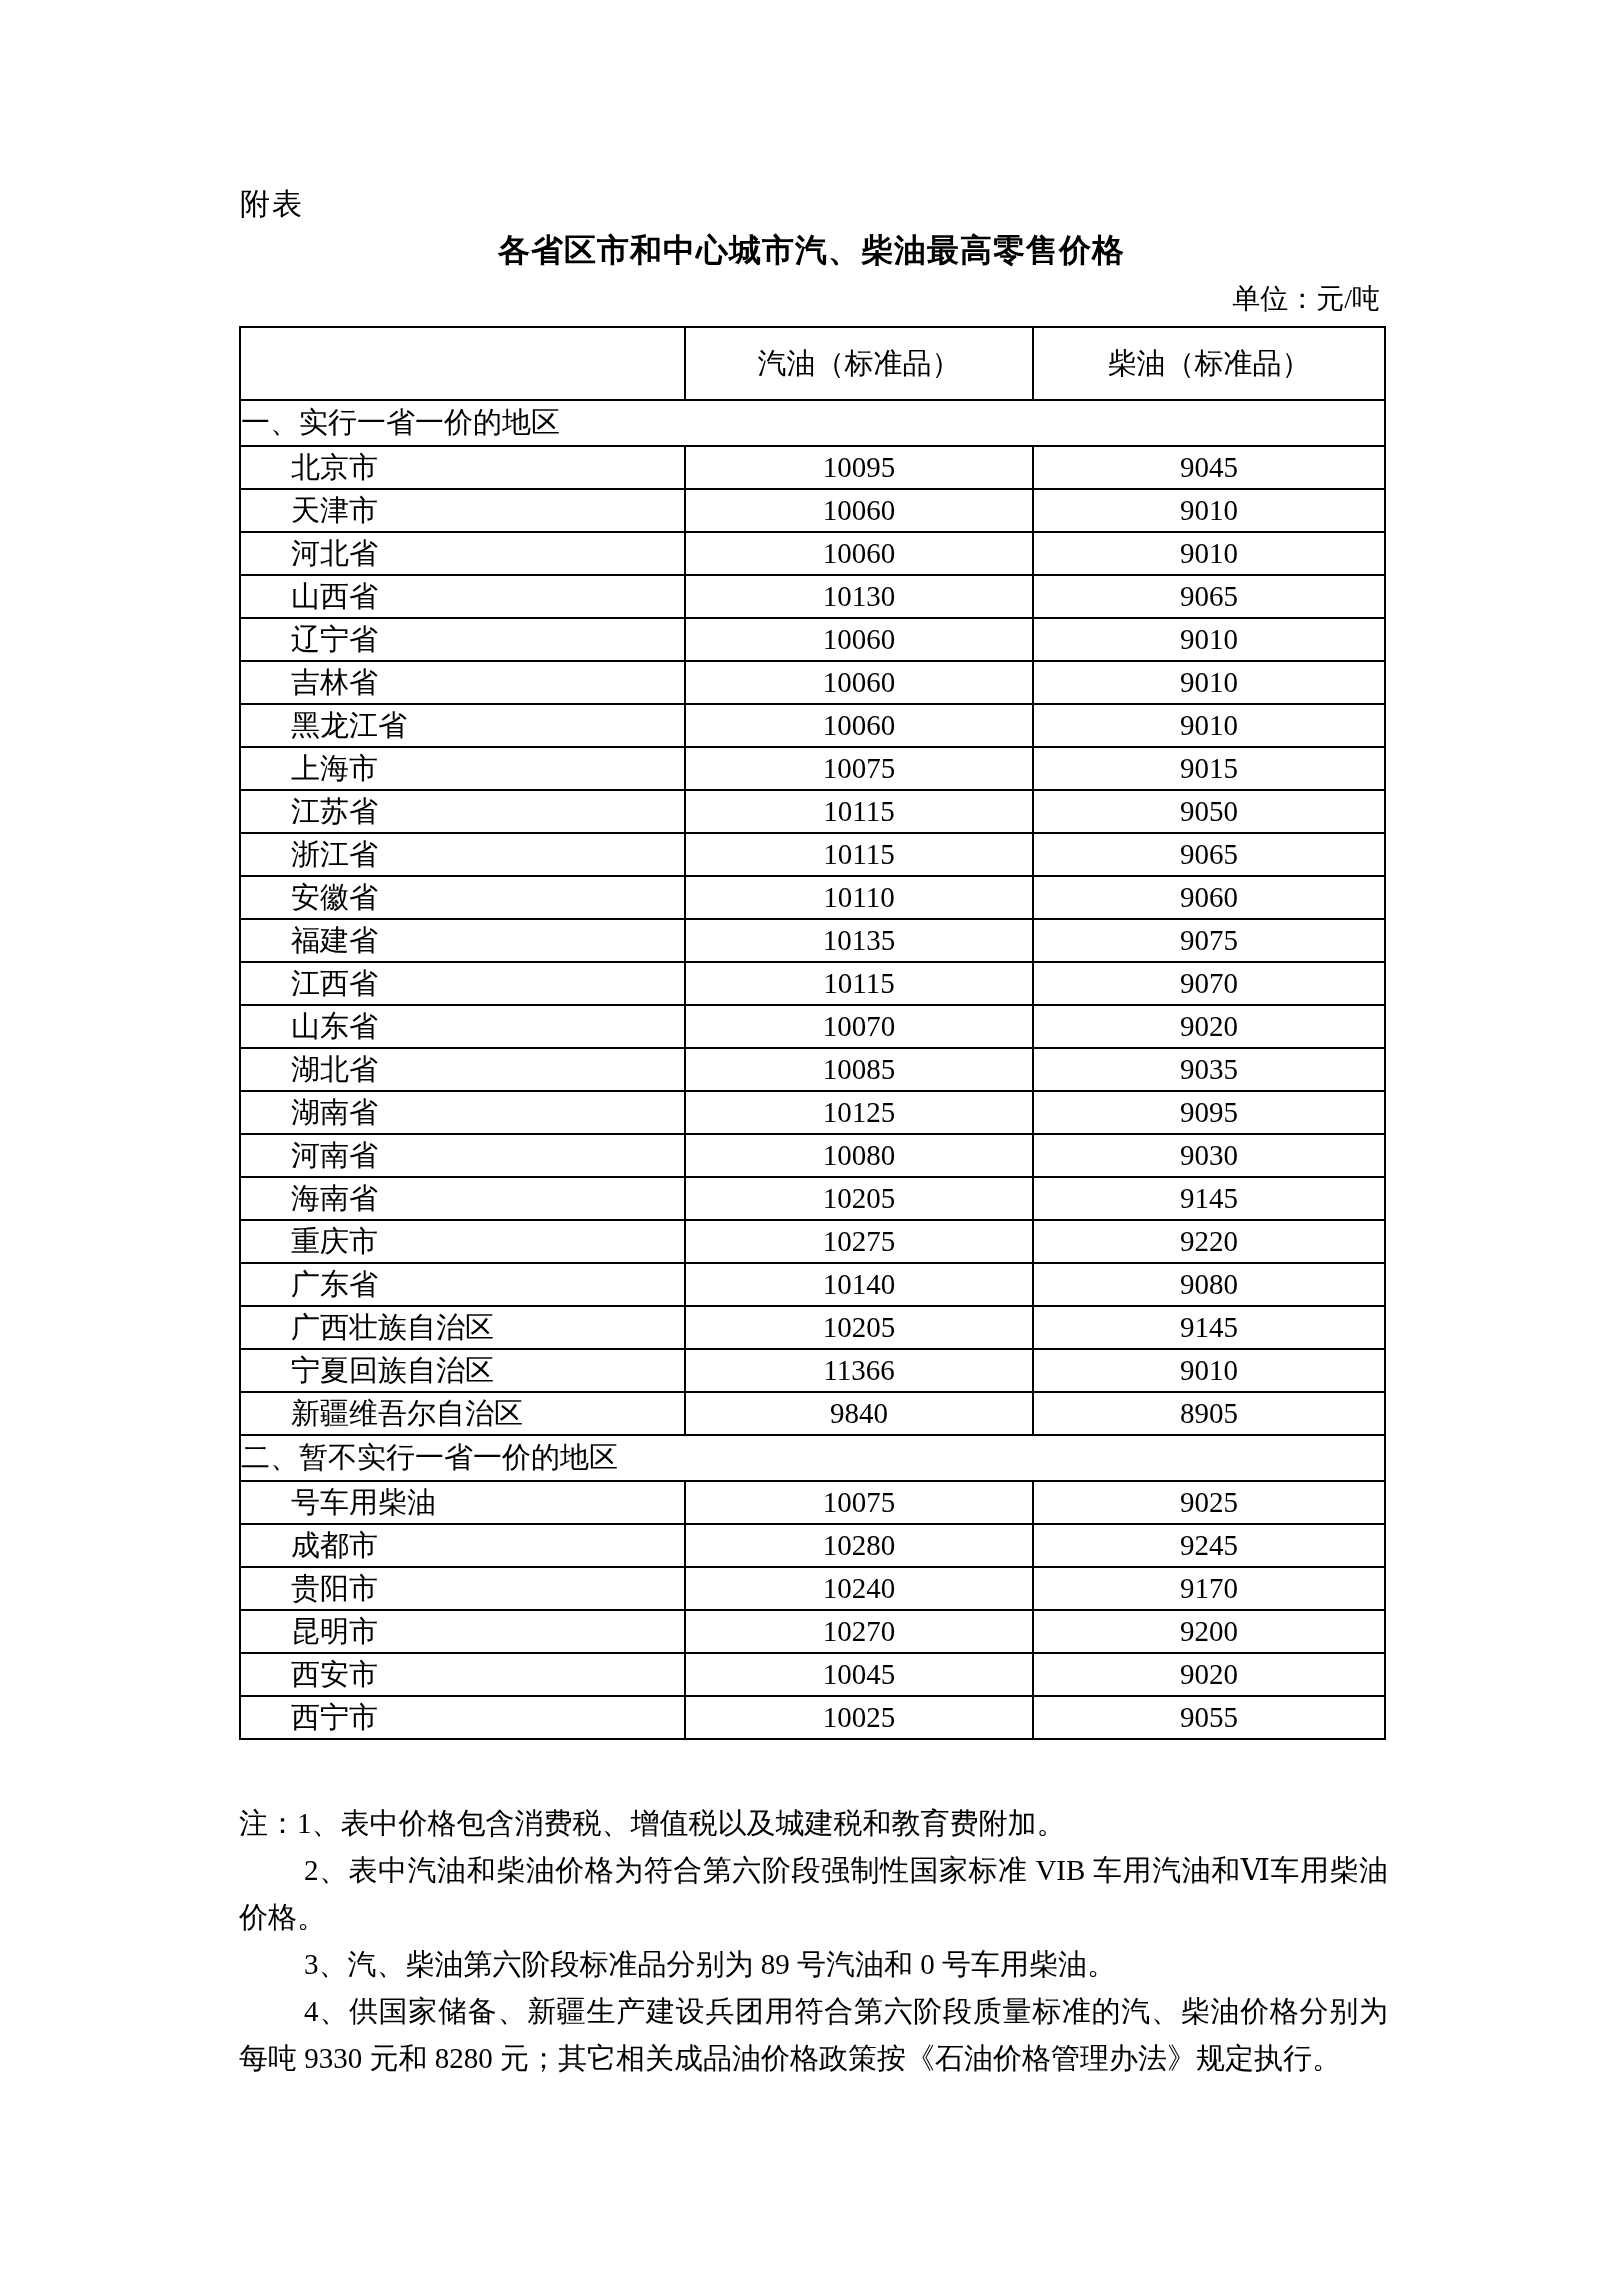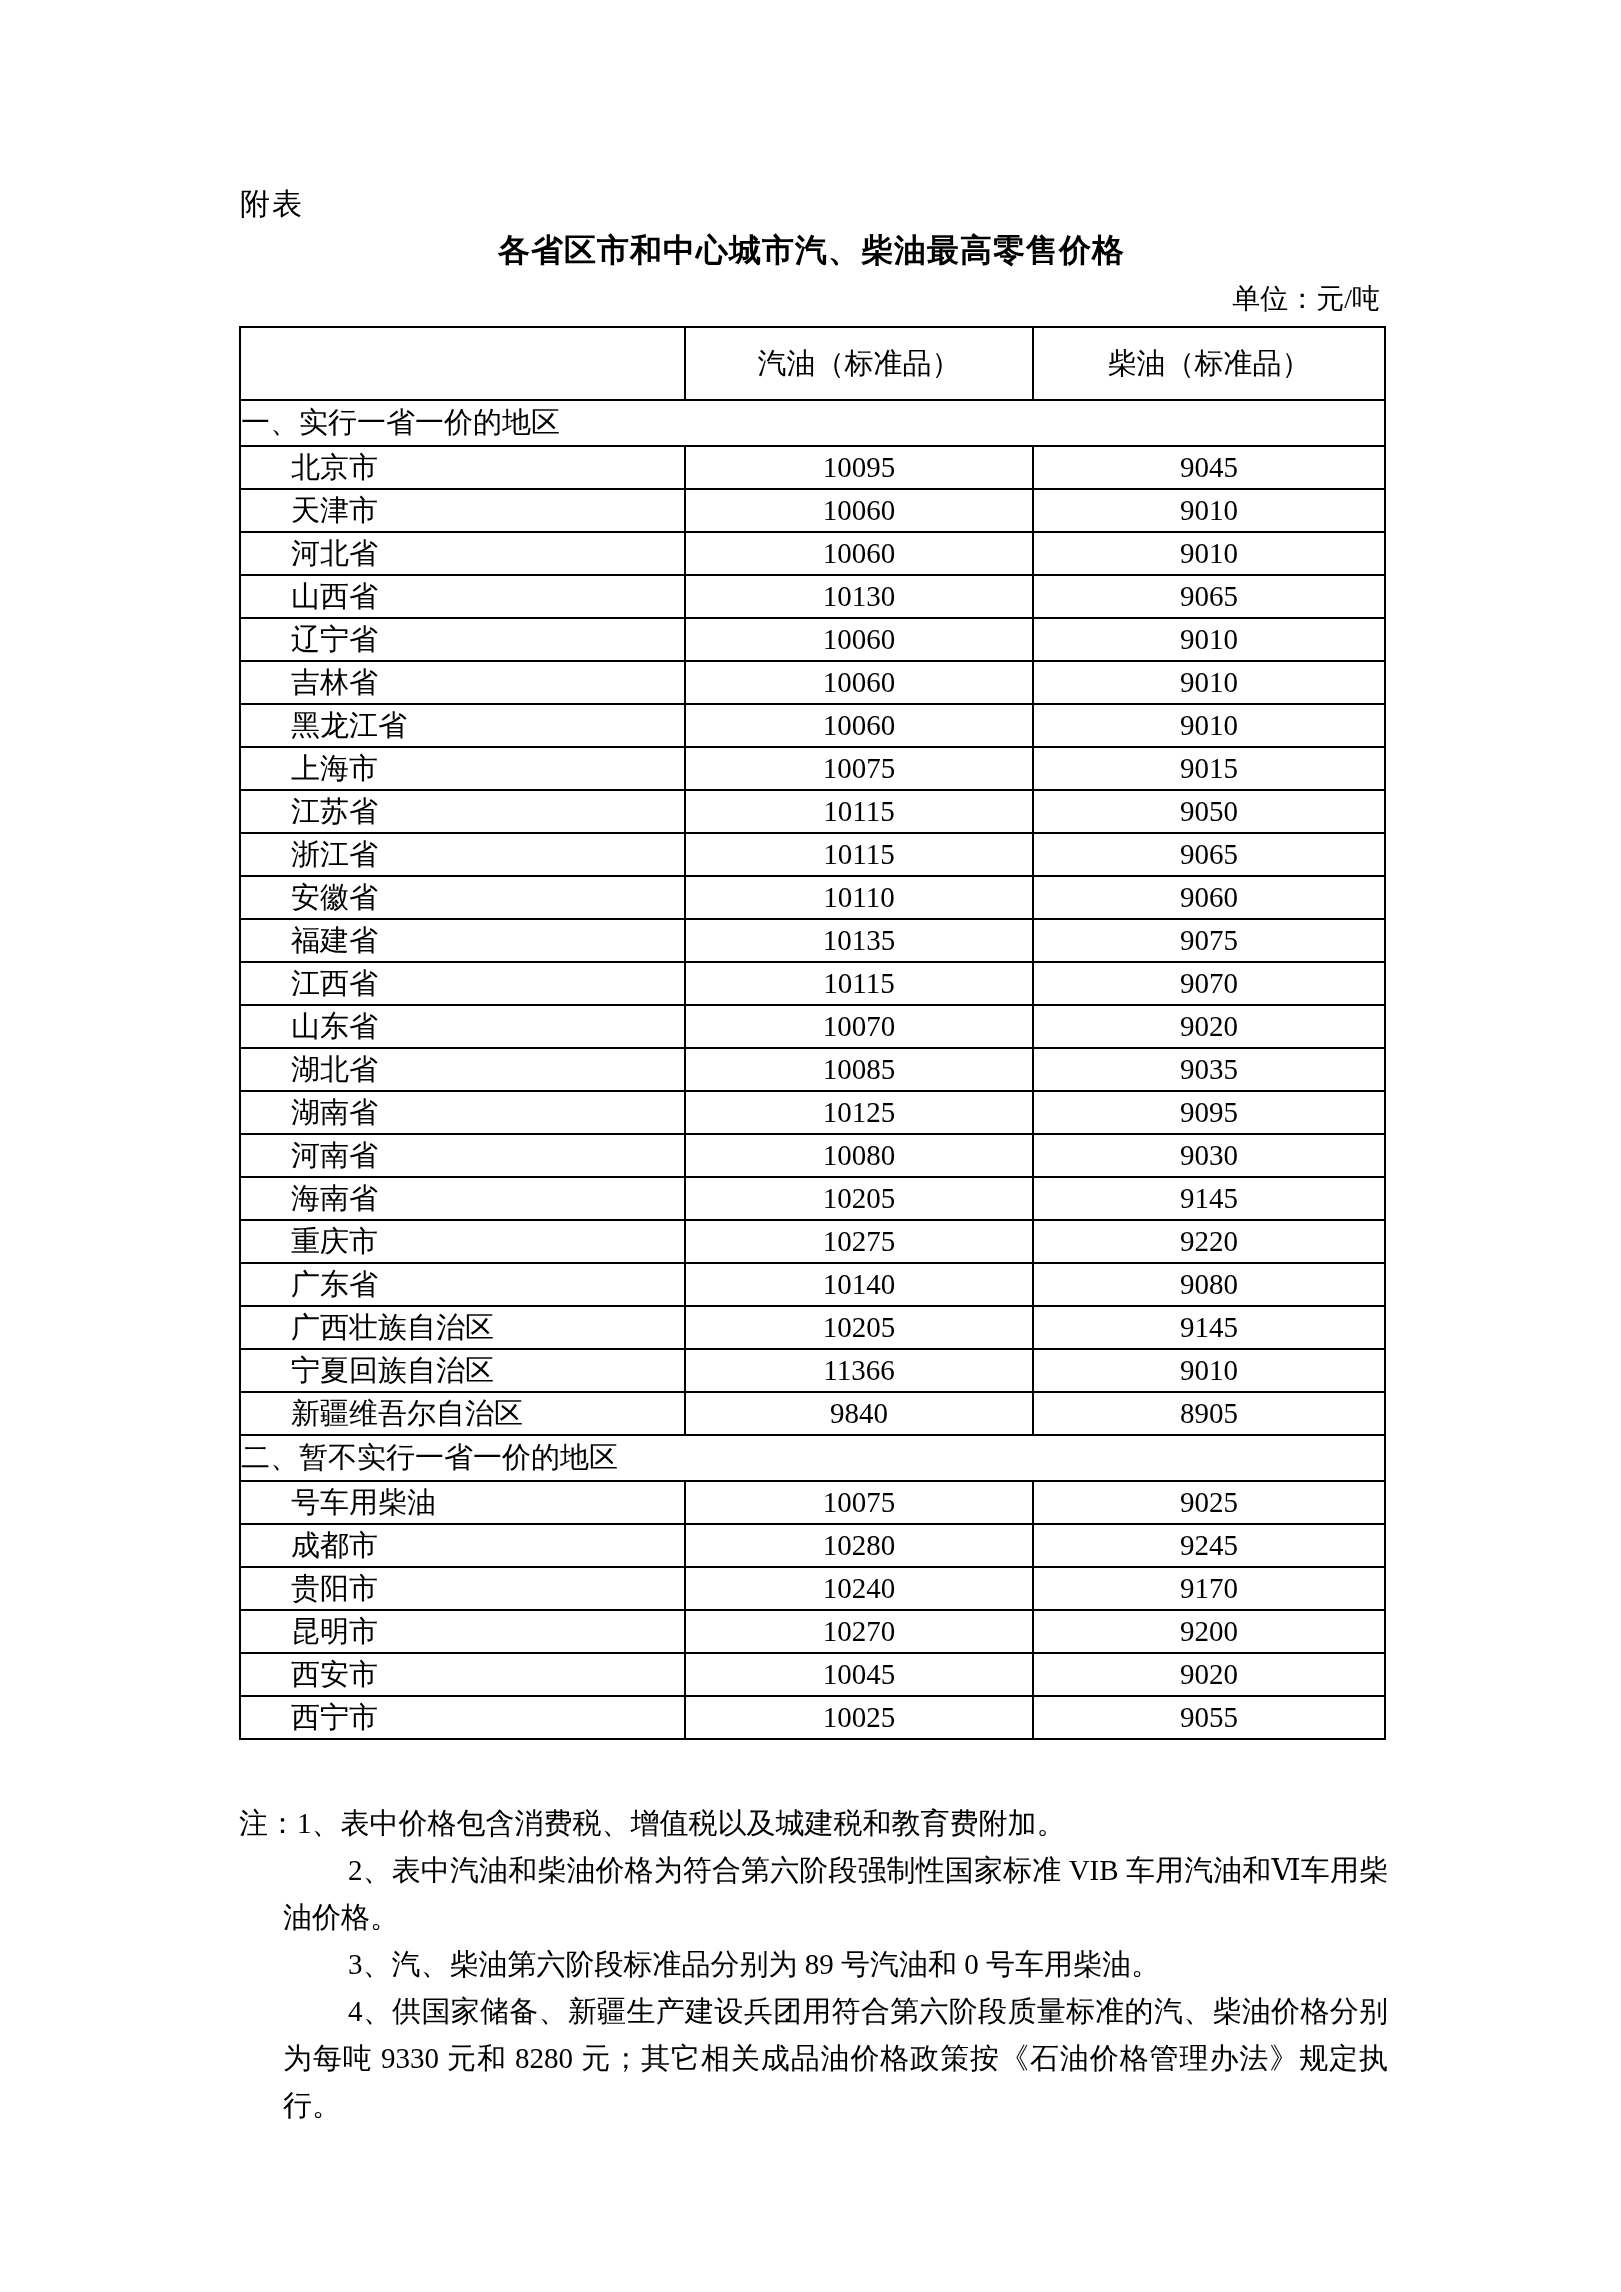--- a/index.html
+++ b/index.html
@@ -85,7 +85,7 @@
     line-height: 47px;
   }
   .notes p { margin: 0; text-align: justify; }
-  .notes p.indent { text-indent: 65px; margin-left: 44px; }
+  .notes p.indent { text-indent: 65px; }
 </style>
 </head>
 <body>

